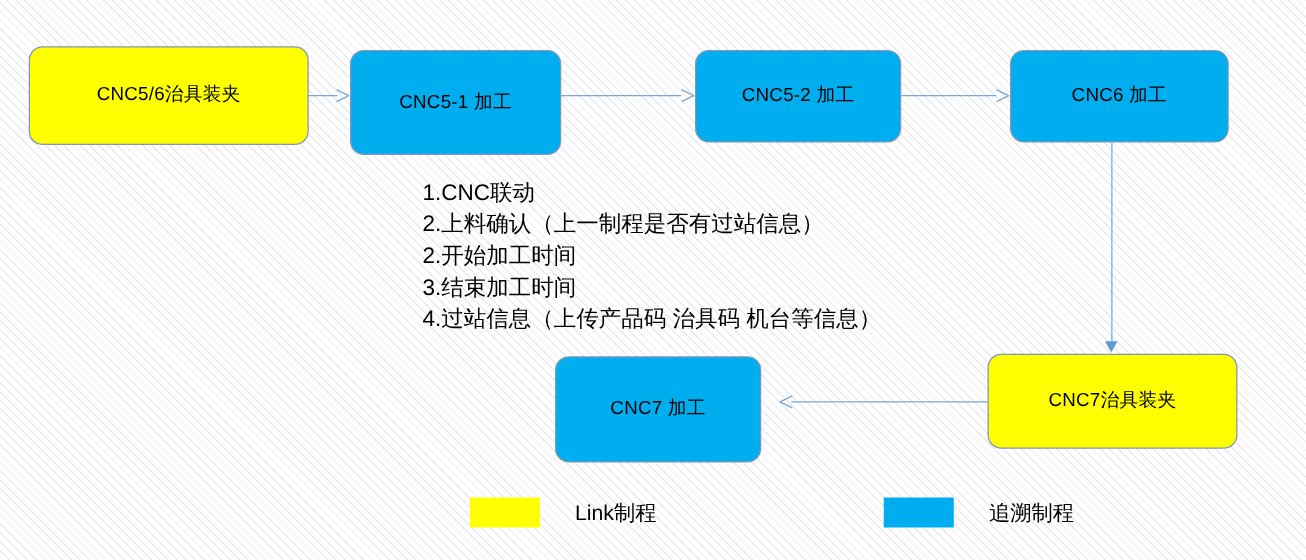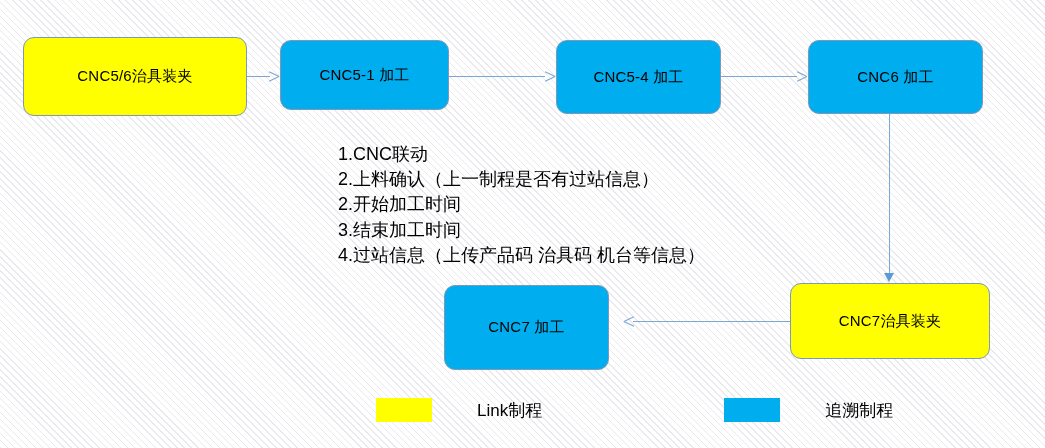--- a/index.html
+++ b/index.html
@@ -58,7 +58,7 @@
 
   
   #node-cnc56-fixture { left: 23px;  top: 37px;  width: 224px; height: 79px; }
-  #node-cnc51         { left: 280px; top: 40px;  width: 169px; height: 70px; text-align: center; }
+  #node-cnc51         { left: 280px; top: 40px;  width: 169px; height: 84px; text-align: center; }
   #node-cnc52         { left: 556px; top: 40px;  width: 165px; height: 74px; }
   #node-cnc6          { left: 808px; top: 40px;  width: 175px; height: 74px; }
   #node-cnc7-fixture  { left: 790px; top: 283px; width: 200px; height: 76px; }

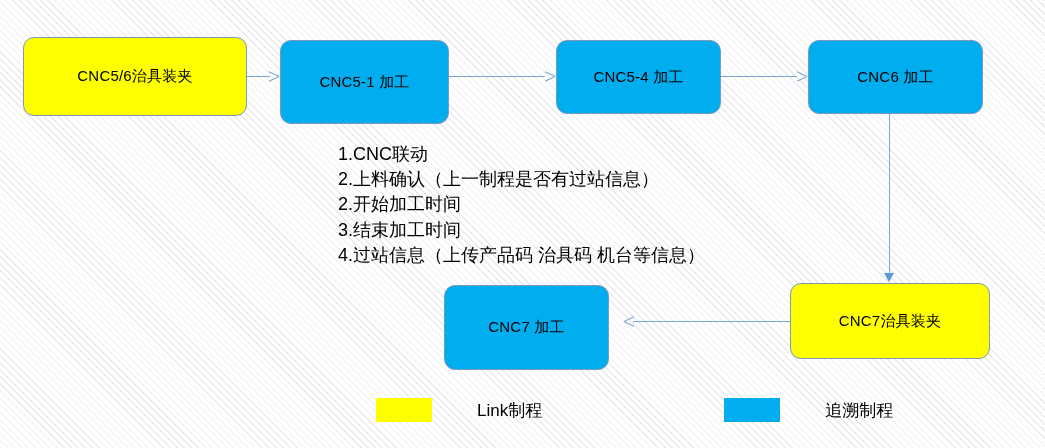--- a/index.html
+++ b/index.html
@@ -204,7 +204,7 @@
   </div>
 
   <div class="node trace-type" id="node-cnc52">
-    <span class="node-label">CNC5-4 加工</span>
+    <span class="node-label">CNC5-2 加工</span>
   </div>
 
   <div class="node trace-type" id="node-cnc6">

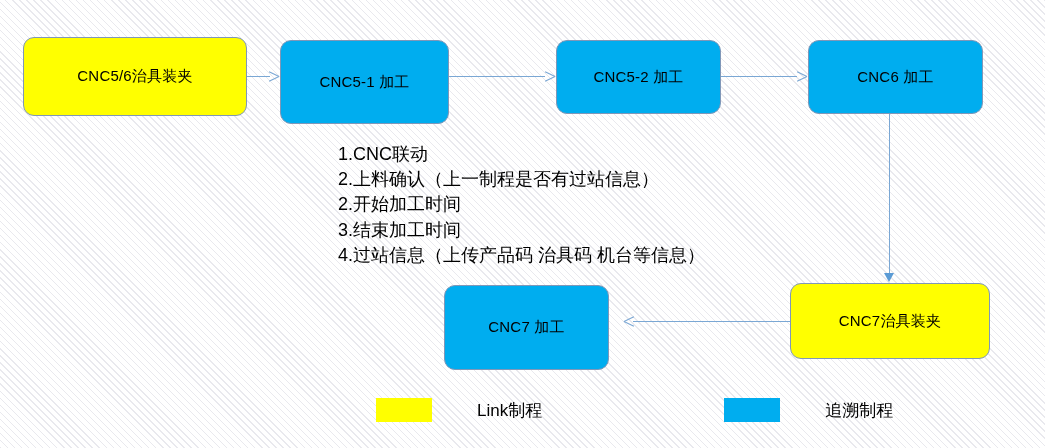--- a/index.html
+++ b/index.html
@@ -148,7 +148,6 @@
   .legend-item {
     display: flex;
     align-items: center;
-    gap: 17px;
   }
   .legend-item + .legend-item { margin-left: 140px; padding-left: 42px; }
   .legend-swatch {

